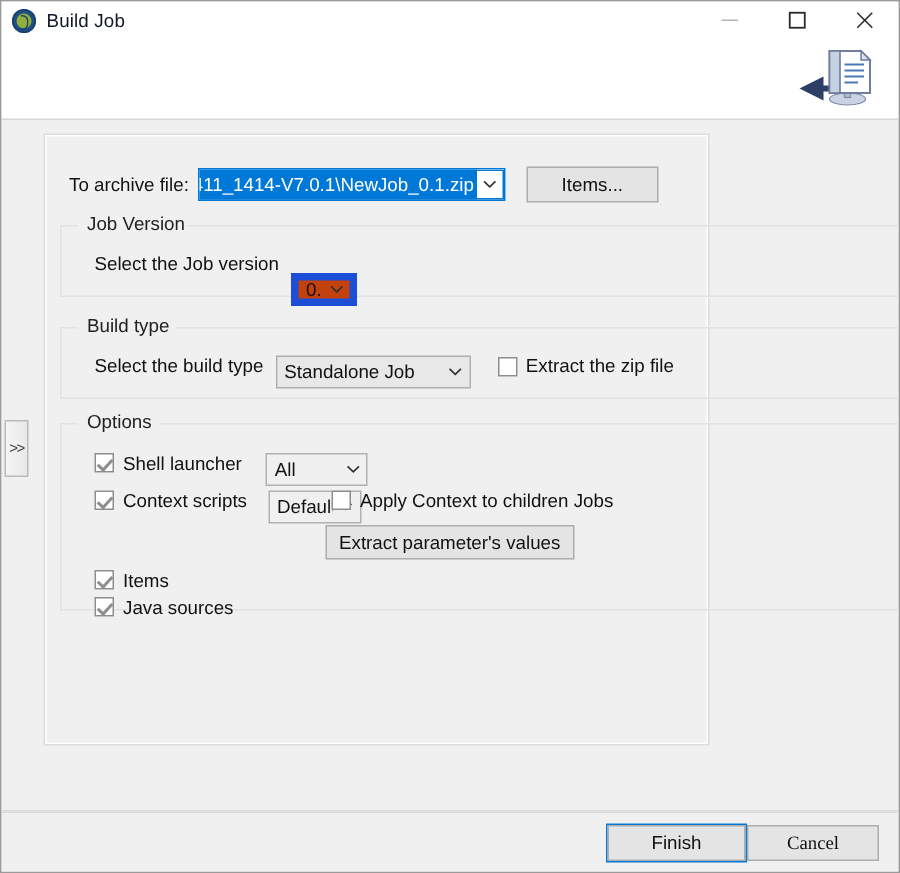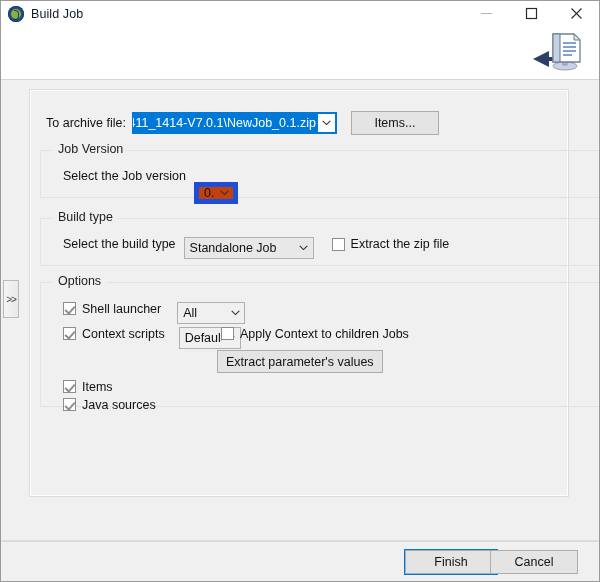--- a/index.html
+++ b/index.html
@@ -136,7 +136,7 @@
     position: absolute;
     left: 28px;
     top: 9px;
-    width: 540px;
+    width: 444px;
     height: 408px;
     box-sizing: border-box;
     background: #f0f0f0;

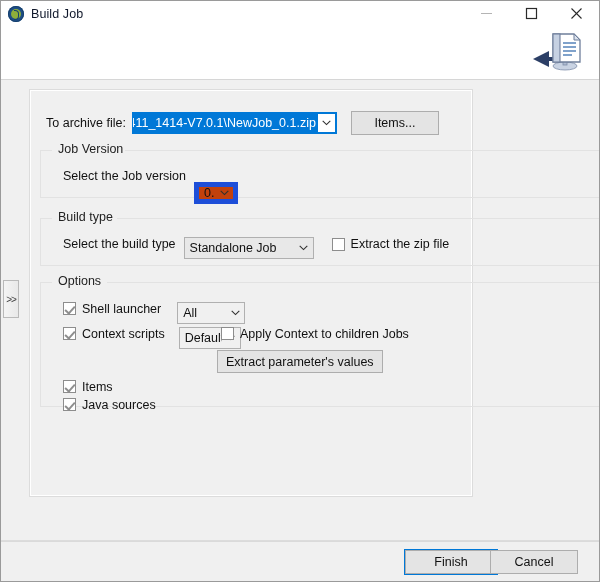--- a/index.html
+++ b/index.html
@@ -337,11 +337,12 @@
   }
   .cancel-btn {
     position: absolute;
-    right: 21px;
+    right: 13px;
     top: 8px;
     width: 88px;
     height: 24px;
     background: #e4e4e4;
+    font-family: Liberation Serif, serif;
   }
   .sep-line {
     position: absolute;

